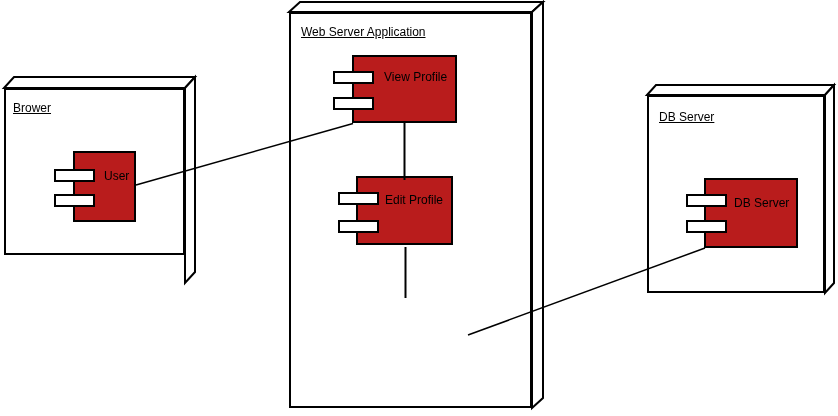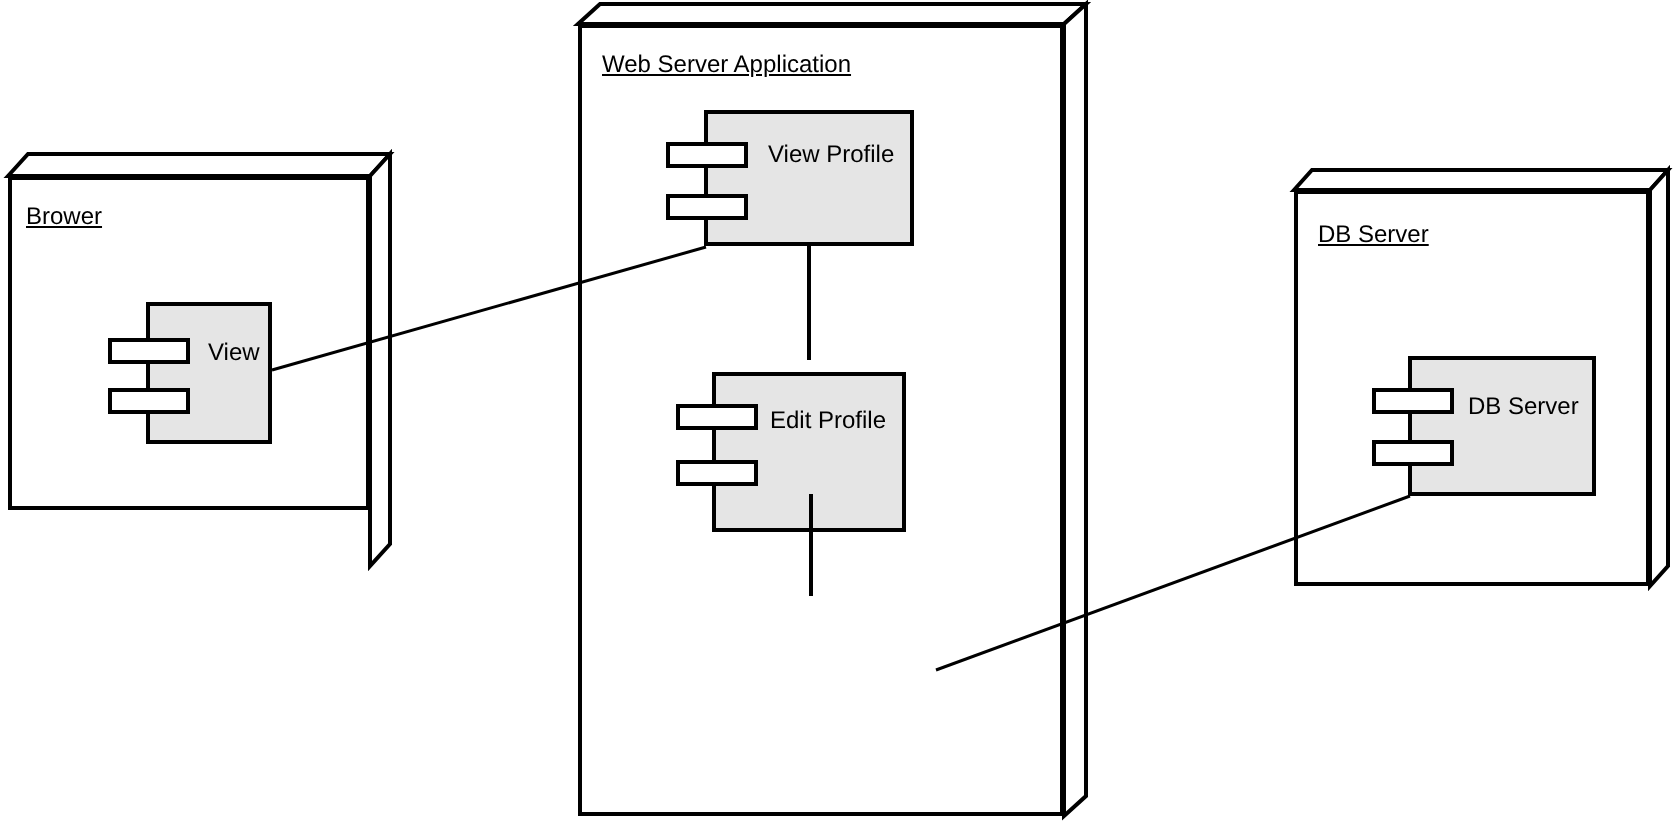--- a/index.html
+++ b/index.html
@@ -41,7 +41,7 @@
     position: absolute;
     box-sizing: border-box;
     border: 2px solid #000000;
-    background: #e5e5e5;
+    background: #b91c1c;
     z-index: 2;
   }
   .comp-label {

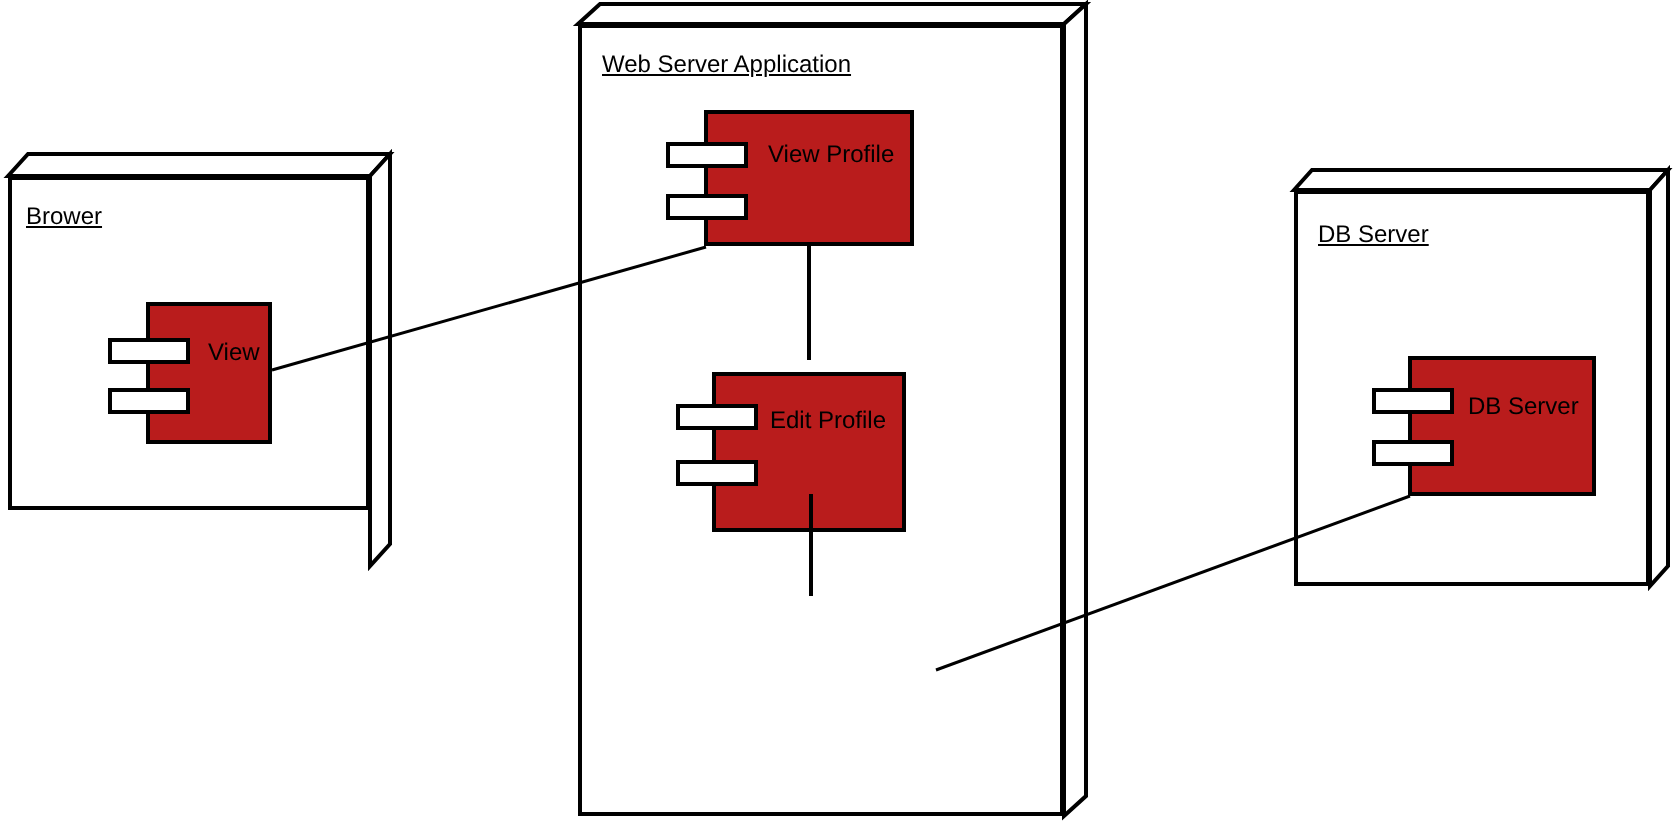--- a/index.html
+++ b/index.html
@@ -88,7 +88,7 @@
   </div>
 
   <div class="comp" style="left:73px; top:151px; width:63px; height:71px;">
-    <span class="comp-label" style="left:29px; top:16px;">View</span>
+    <span class="comp-label" style="left:29px; top:16px;">User</span>
     <span class="tab" style="left:-21px; top:16px;"></span>
     <span class="tab" style="left:-21px; top:41px;"></span>
   </div>

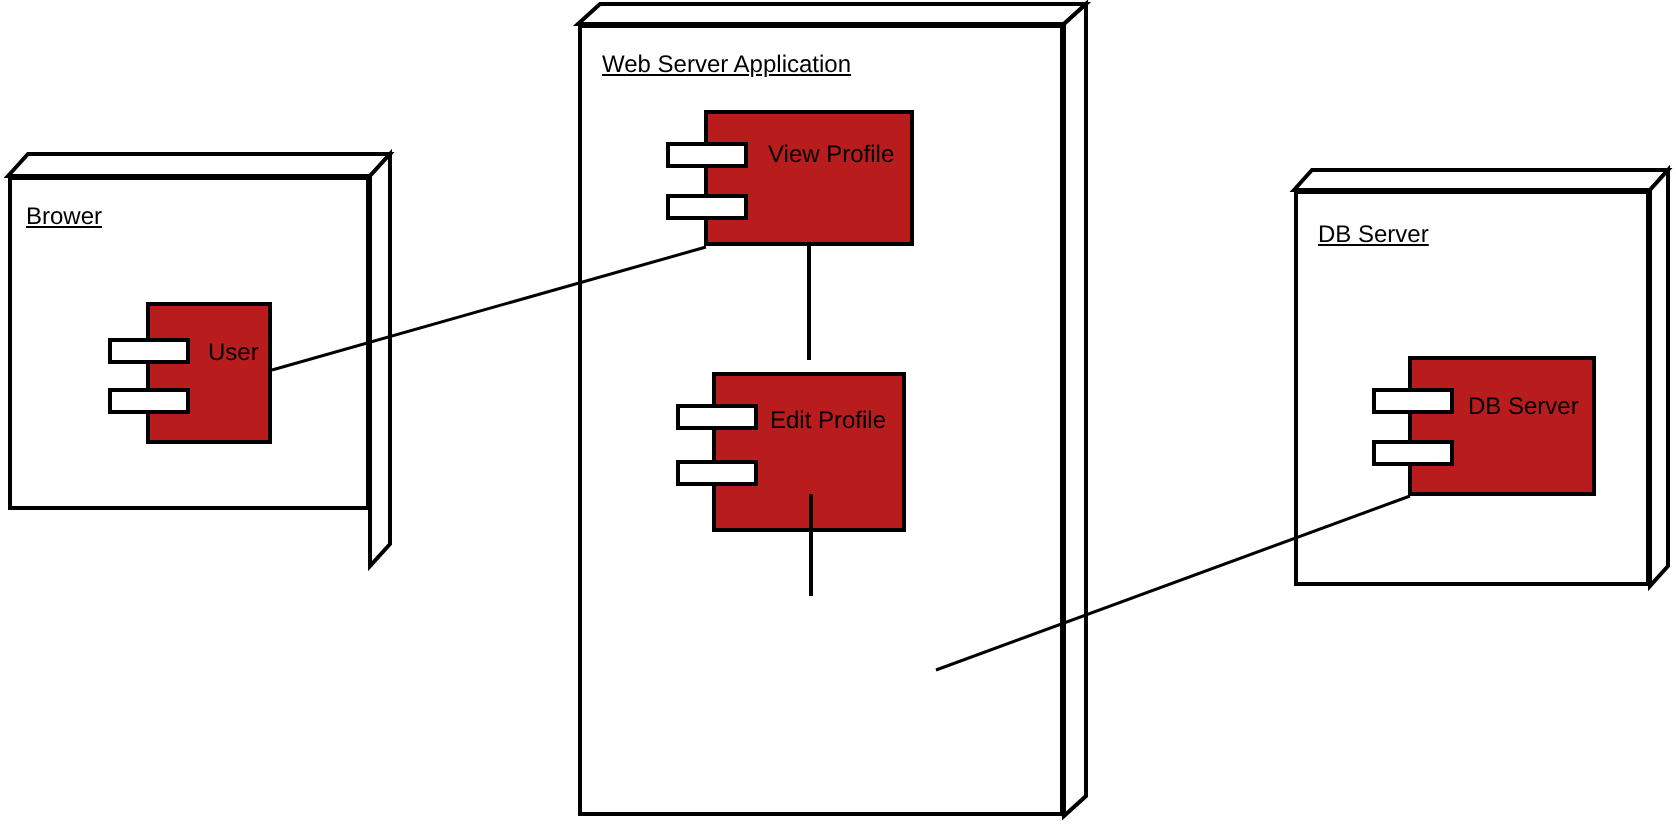--- a/index.html
+++ b/index.html
@@ -99,7 +99,7 @@
     <span class="tab" style="left:-21px; top:40px;"></span>
   </div>
 
-  <div class="comp" style="left:356px; top:186px; width:97px; height:80px;">
+  <div class="comp" style="left:356px; top:176px; width:97px; height:69px;">
     <span class="comp-label" style="left:27px; top:15px;">Edit Profile</span>
     <span class="tab" style="left:-20px; top:14px;"></span>
     <span class="tab" style="left:-20px; top:42px;"></span>

